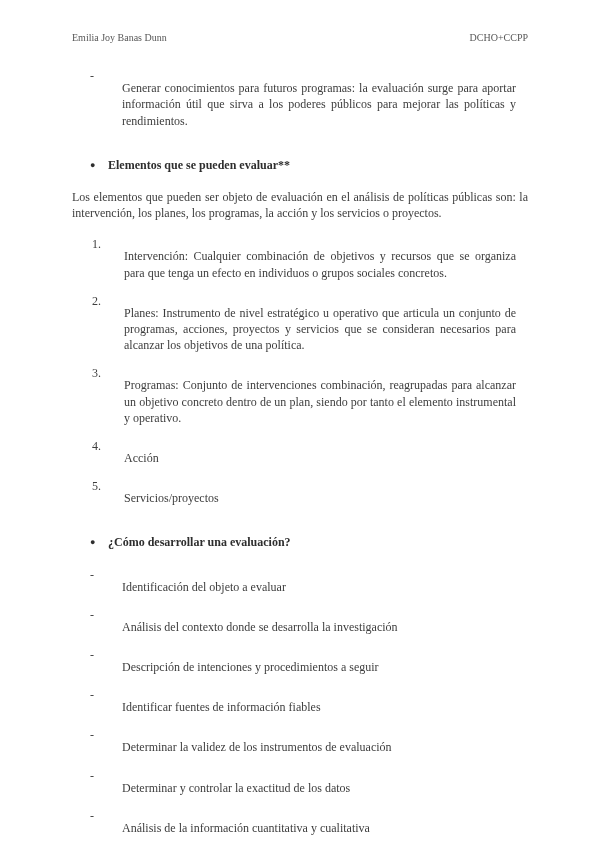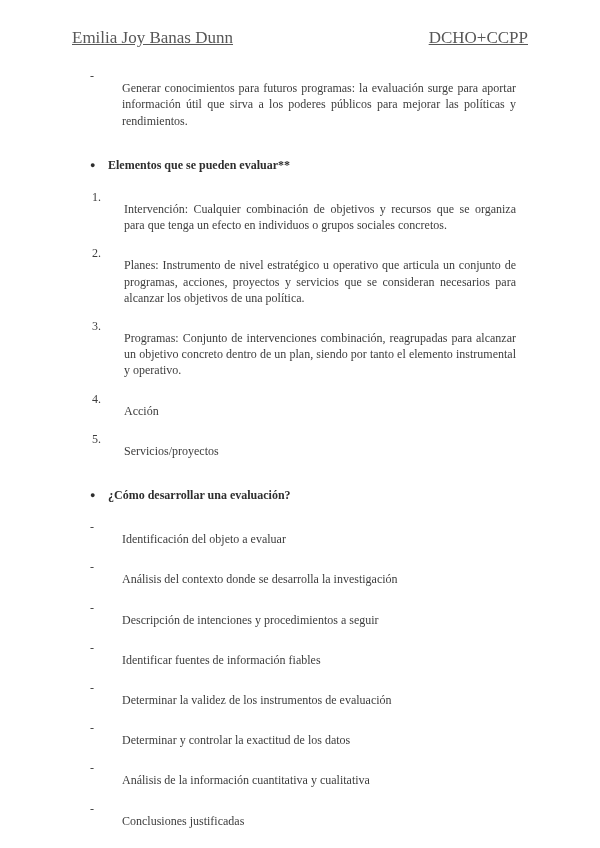--- a/index.html
+++ b/index.html
@@ -11,7 +11,7 @@
   }
   .doc-header{
     display:flex;justify-content:space-between;
-    font-size:17px;color:#575757;margin-bottom:22px;text-decoration:underline;
+    font-size:10px;color:#575757;margin-bottom:22px;
   }
   .just{text-align:justify;}
   .row{display:flex;align-items:flex-start;}

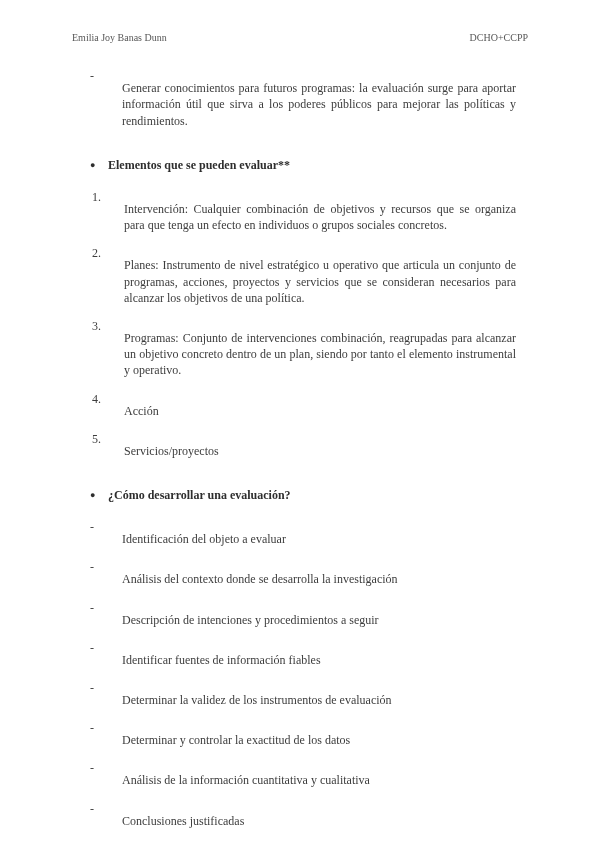--- a/index.html
+++ b/index.html
@@ -49,6 +49,7 @@
     <span class="bold">Elementos que se pueden evaluar**</span>
   </div>
 
+  <p class="just block">Los elementos que pueden ser objeto de evaluación en el análisis de políticas públicas son: la intervención, los planes, los programas, la acción y los servicios o proyectos.</p>
 
   <div class="list">
     <div class="row">

